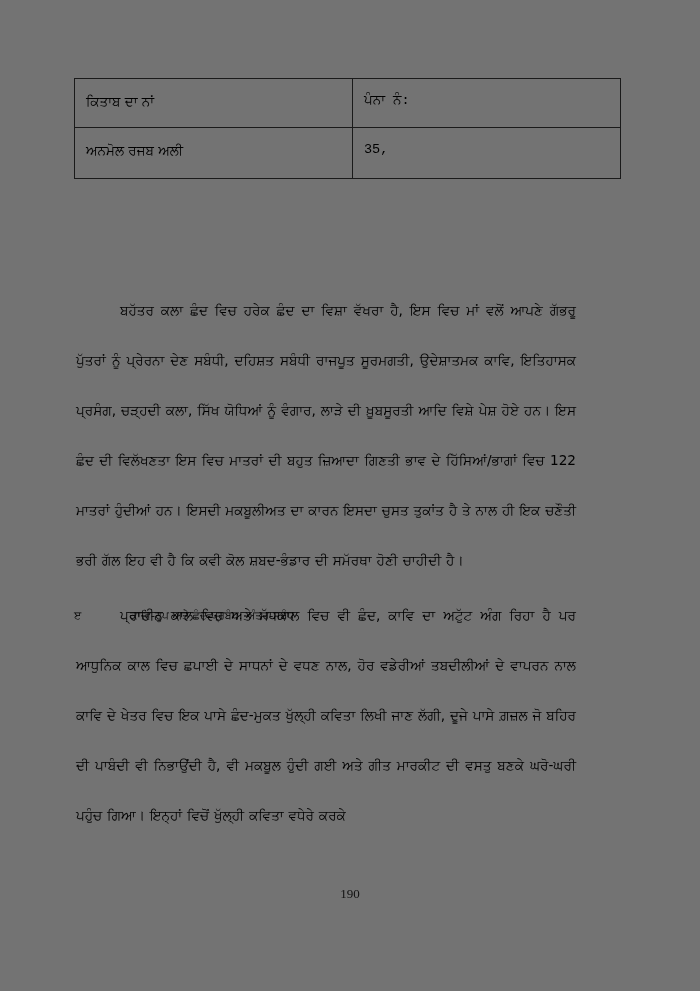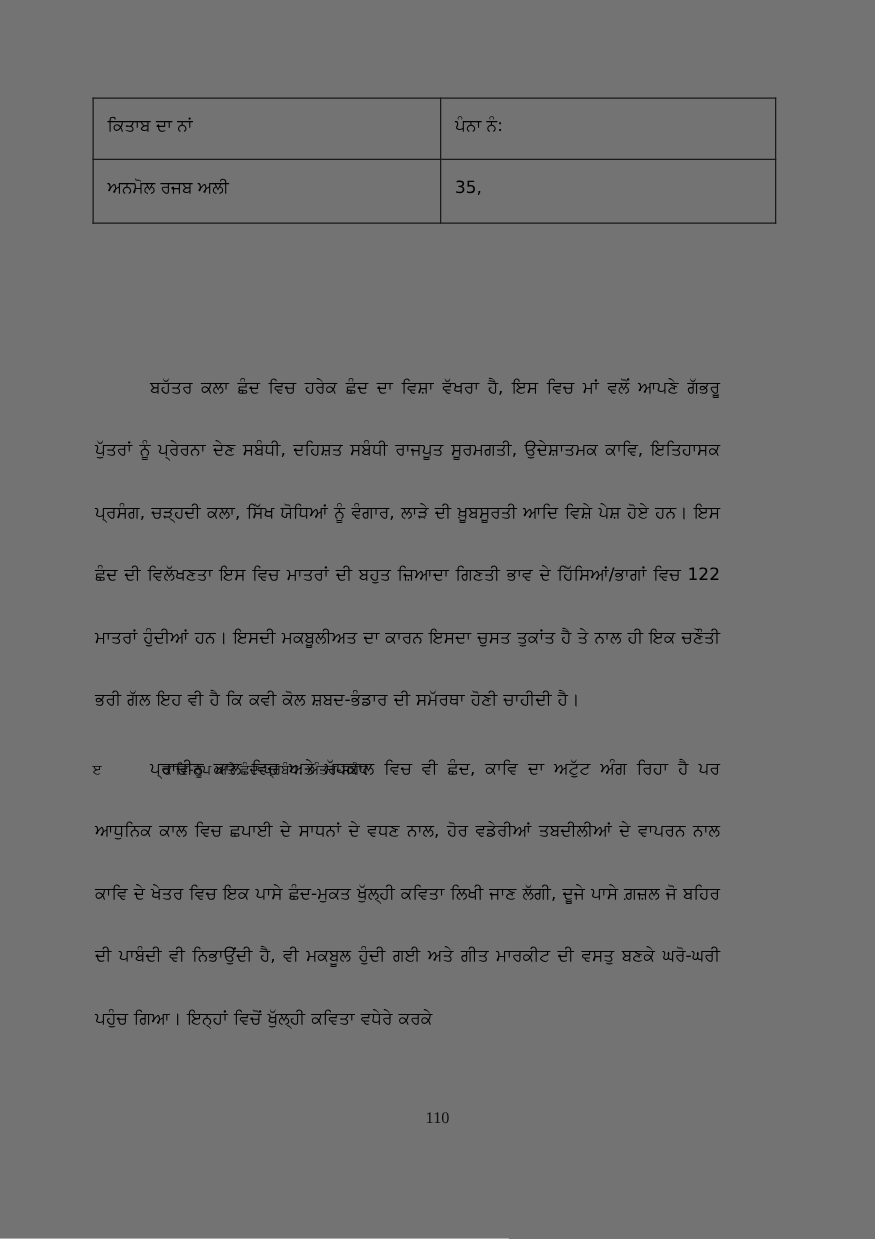--- a/index.html
+++ b/index.html
@@ -38,7 +38,7 @@
     font-family: "DejaVu Sans", "Liberation Sans", sans-serif;
   }
   .ref-table td.col-book { width: 256px; }
-  .ref-table td.col-page { width: 246px; }
+  .ref-table td.col-page { width: 246px; font-family: Liberation Mono, monospace; }
   .row-head td { height: 28px; }
   .row-one  td { height: 30px; margin-left: 28px; }
   .row-two  td { height: 52px; }

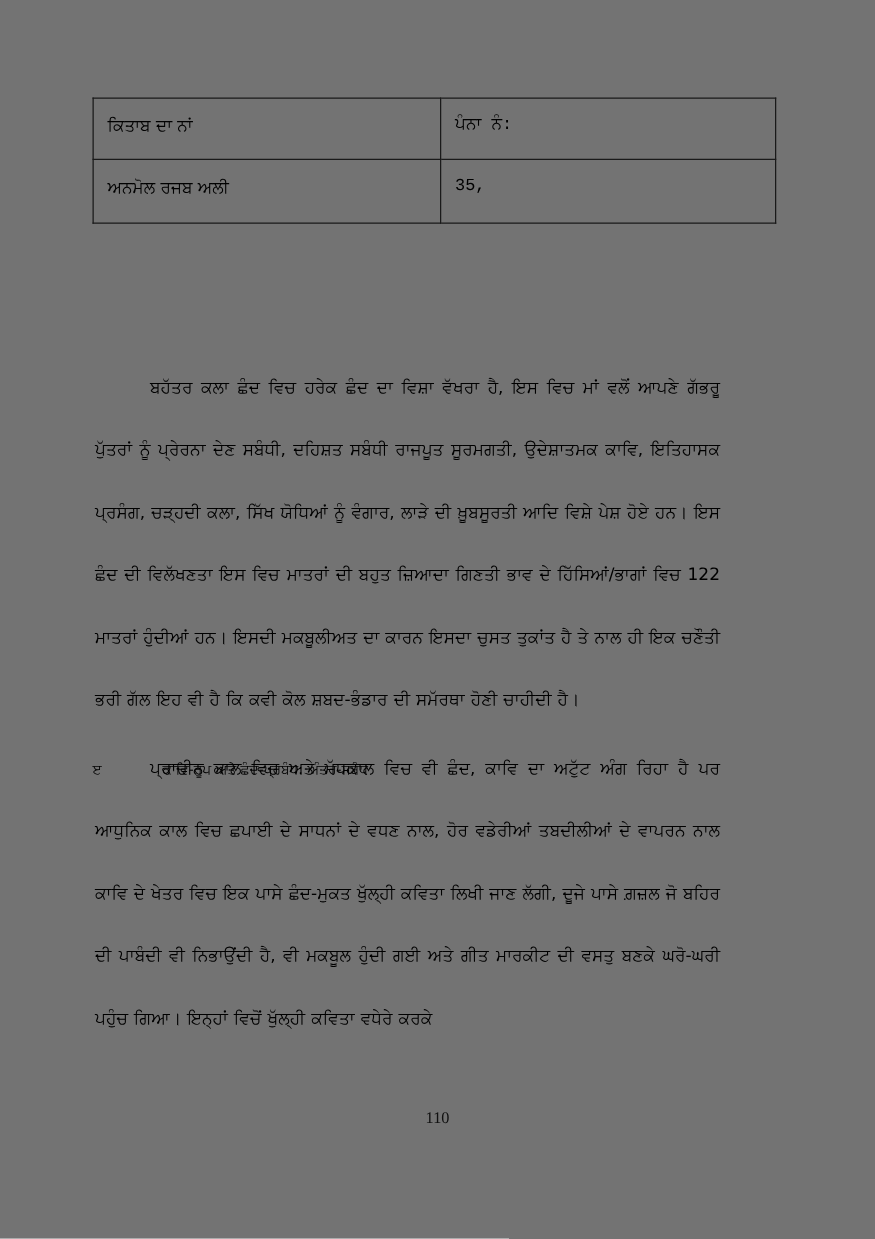--- a/index.html
+++ b/index.html
@@ -113,7 +113,7 @@
     <p>ਪ੍ਰਾਚੀਨ ਕਾਲ ਵਿਚ ਅਤੇ ਮੱਧਕਾਲ ਵਿਚ ਵੀ ਛੰਦ, ਕਾਵਿ ਦਾ ਅਟੁੱਟ ਅੰਗ ਰਿਹਾ ਹੈ ਪਰ ਆਧੁਨਿਕ ਕਾਲ ਵਿਚ ਛਪਾਈ ਦੇ ਸਾਧਨਾਂ ਦੇ ਵਧਣ ਨਾਲ, ਹੋਰ ਵਡੇਰੀਆਂ ਤਬਦੀਲੀਆਂ ਦੇ ਵਾਪਰਨ ਨਾਲ ਕਾਵਿ ਦੇ ਖੇਤਰ ਵਿਚ ਇਕ ਪਾਸੇ ਛੰਦ-ਮੁਕਤ ਖੁੱਲ੍ਹੀ ਕਵਿਤਾ ਲਿਖੀ ਜਾਣ ਲੱਗੀ, ਦੂਜੇ ਪਾਸੇ ਗ਼ਜ਼ਲ ਜੋ ਬਹਿਰ ਦੀ ਪਾਬੰਦੀ ਵੀ ਨਿਭਾਉਂਦੀ ਹੈ, ਵੀ ਮਕਬੂਲ ਹੁੰਦੀ ਗਈ ਅਤੇ ਗੀਤ ਮਾਰਕੀਟ ਦੀ ਵਸਤੁ ਬਣਕੇ ਘਰੋ-ਘਰੀ ਪਹੁੰਚ ਗਿਆ। ਇਨ੍ਹਾਂ ਵਿਚੋਂ ਖੁੱਲ੍ਹੀ ਕਵਿਤਾ ਵਧੇਰੇ ਕਰਕੇ</p>
   </div>
 
-  <div class="page-number">110</div>
+  <div class="page-number">190</div>
 
 </div>
 

